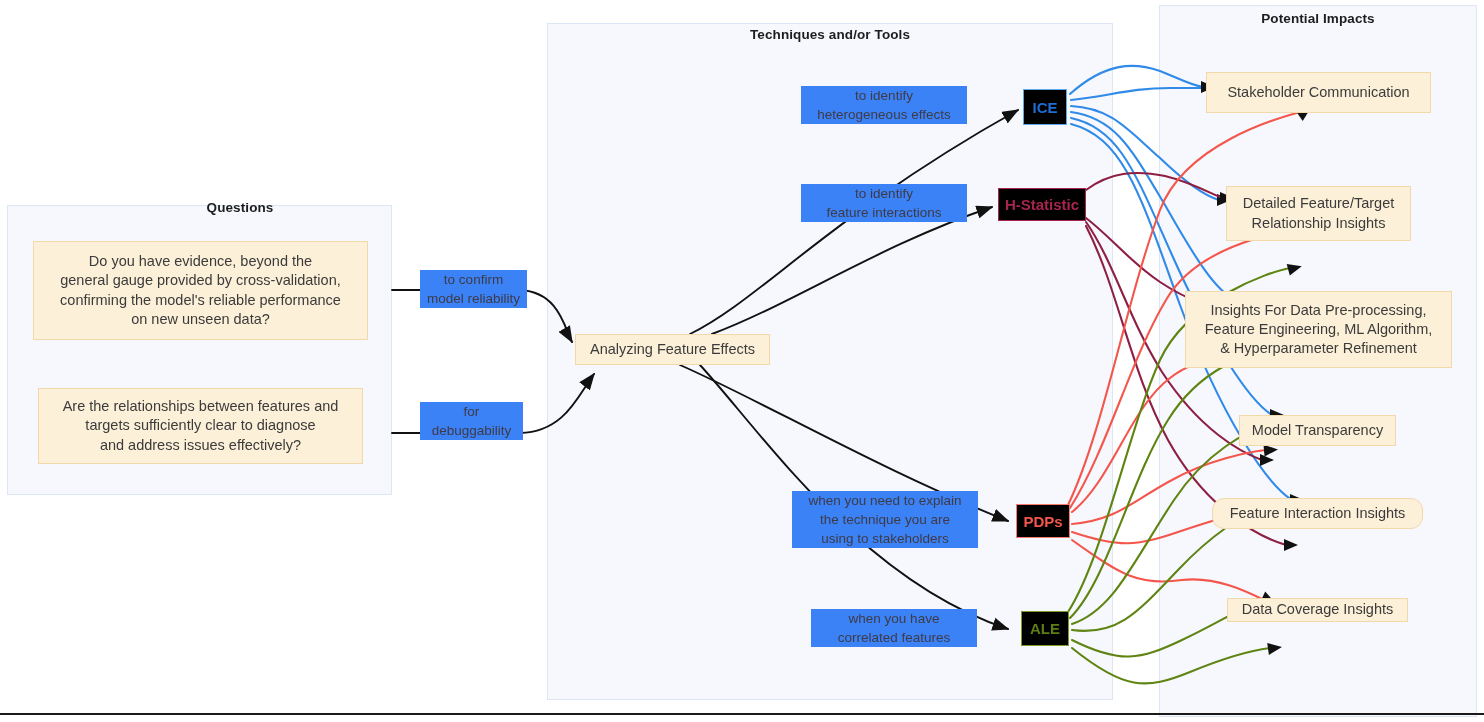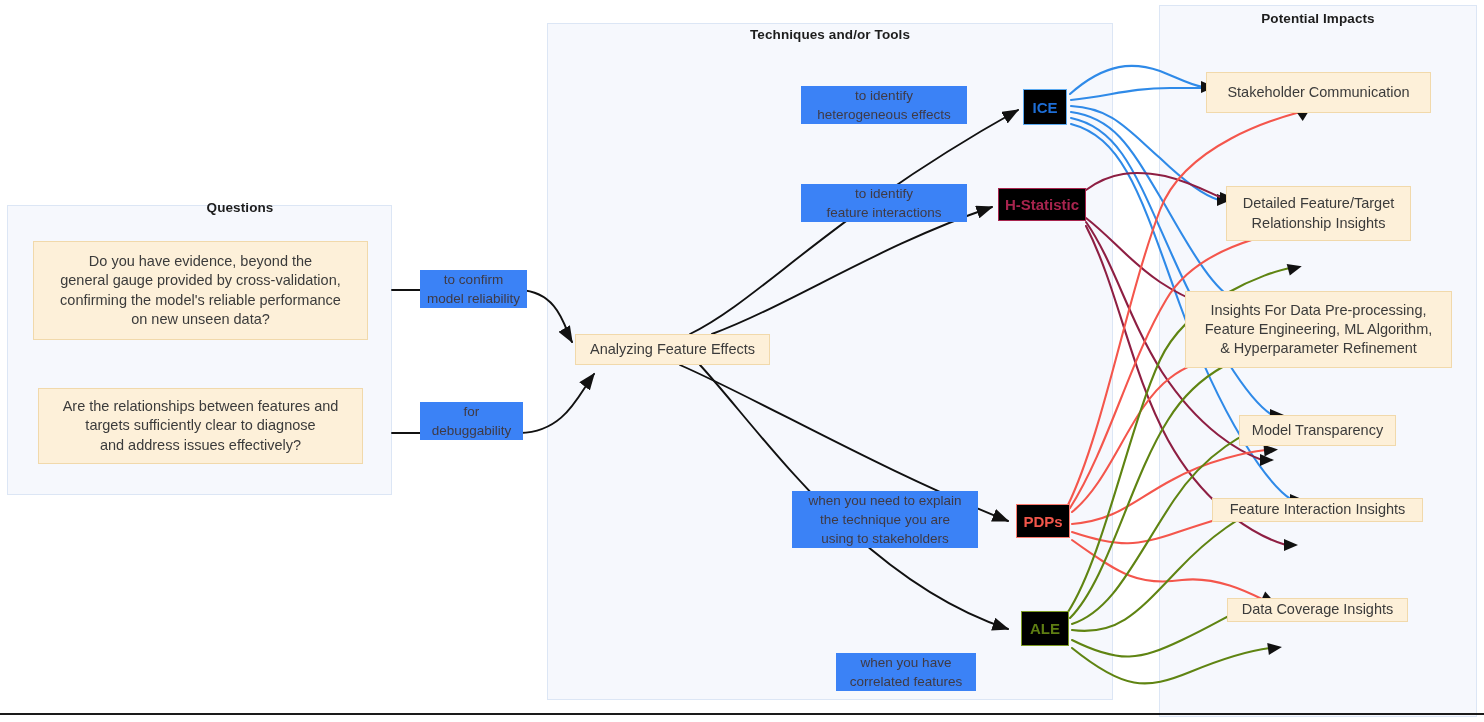--- a/index.html
+++ b/index.html
@@ -163,7 +163,7 @@
 Feature Engineering, ML Algorithm,
 &amp; Hyperparameter Refinement</div>
   <div class="node" style="left:1239px;top:415px;width:157px;height:31px;">Model Transparency</div>
-  <div class="node" style="left:1212px;top:498px;width:211px;height:24px;">Feature Interaction Insights</div>
+  <div class="node" style="left:1212px;top:498px;width:211px;height:31px;border-radius:12px;">Feature Interaction Insights</div>
   <div class="node" style="left:1227px;top:598px;width:181px;height:24px;text-align:center;">Data Coverage Insights</div>
 
   <div class="elabel" style="left:420px;top:270px;width:107px;">to confirm

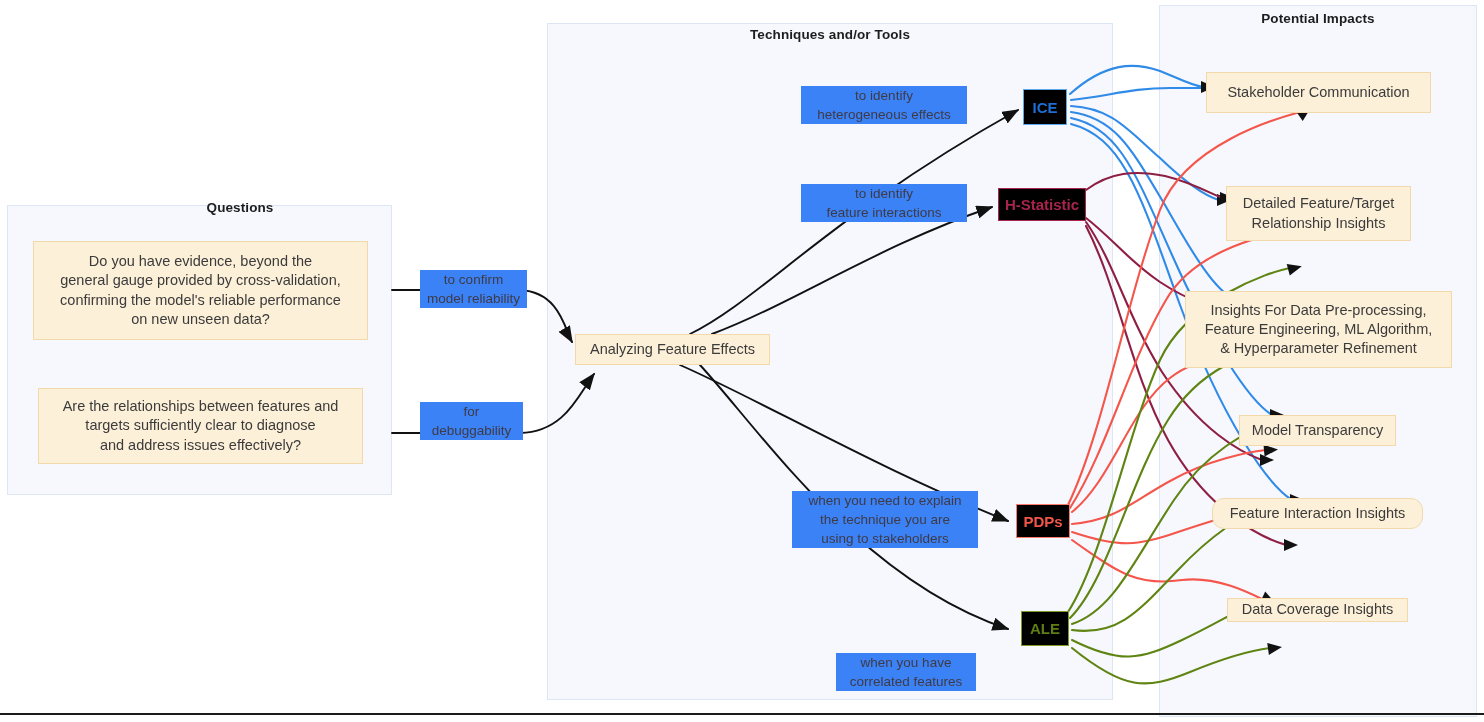--- a/index.html
+++ b/index.html
@@ -177,7 +177,7 @@
   <div class="elabel" style="left:792px;top:491px;width:186px;">when you need to explain
 the technique you are
 using to stakeholders</div>
-  <div class="elabel" style="left:836px;top:609px;width:140px;margin-top:44px;">when you have
+  <div class="elabel" style="left:811px;top:609px;width:166px;">when you have
 correlated features</div>
 
   <div class="bottom-rule"></div>

